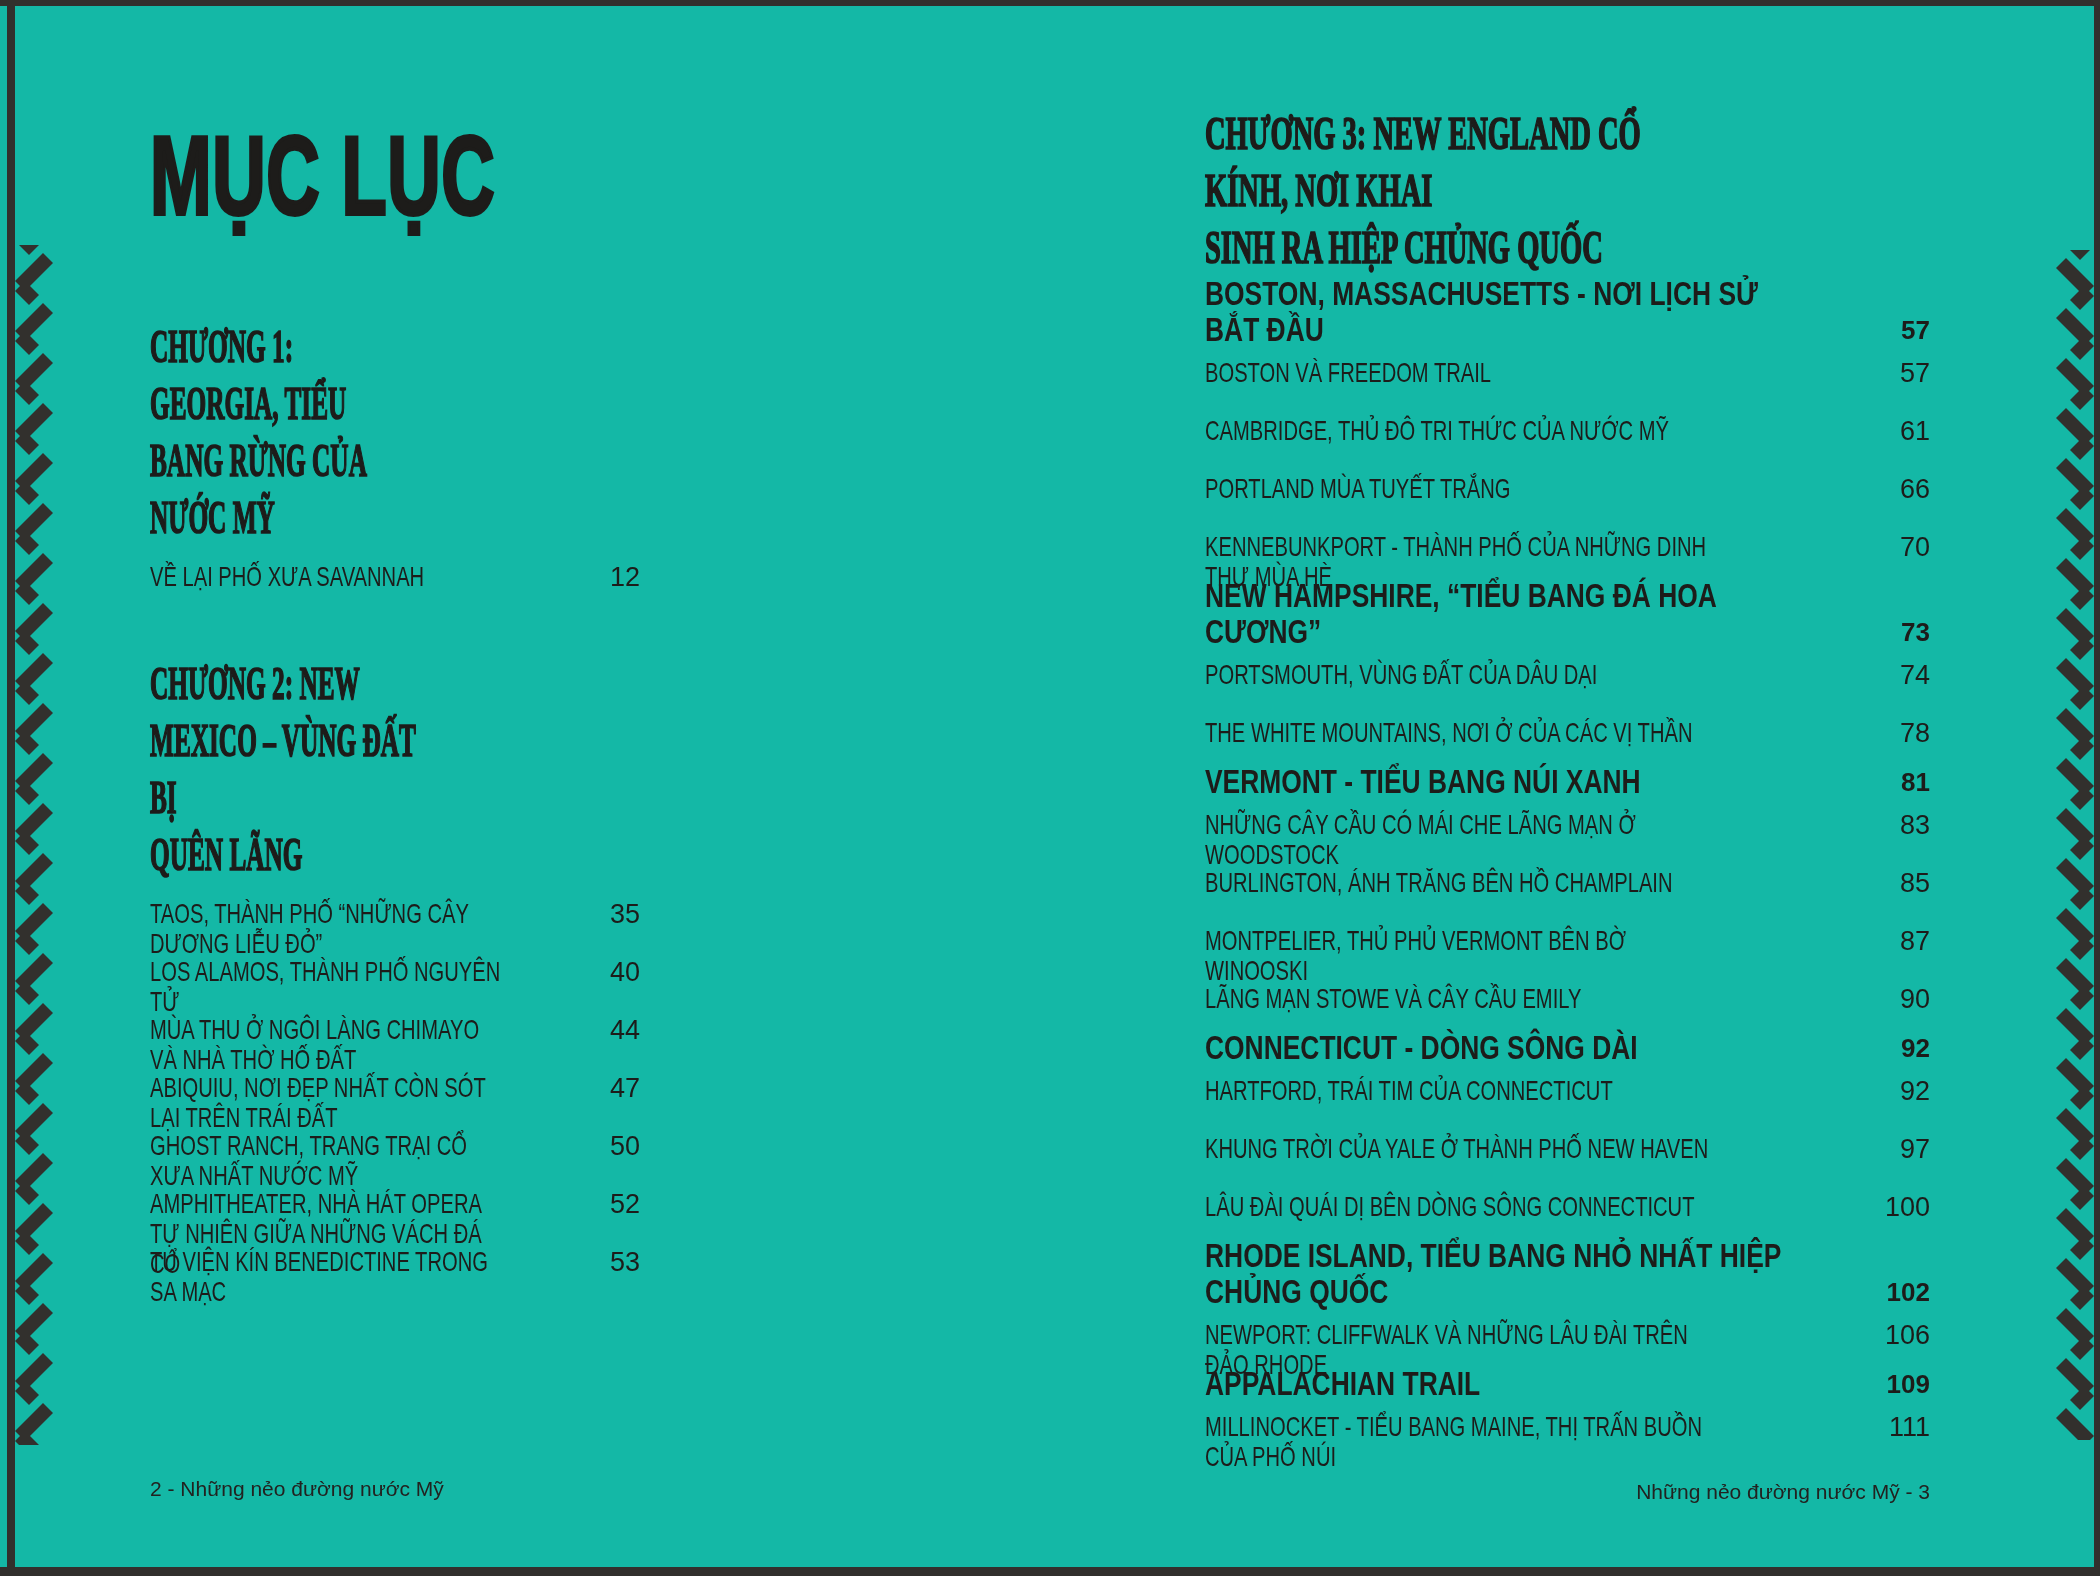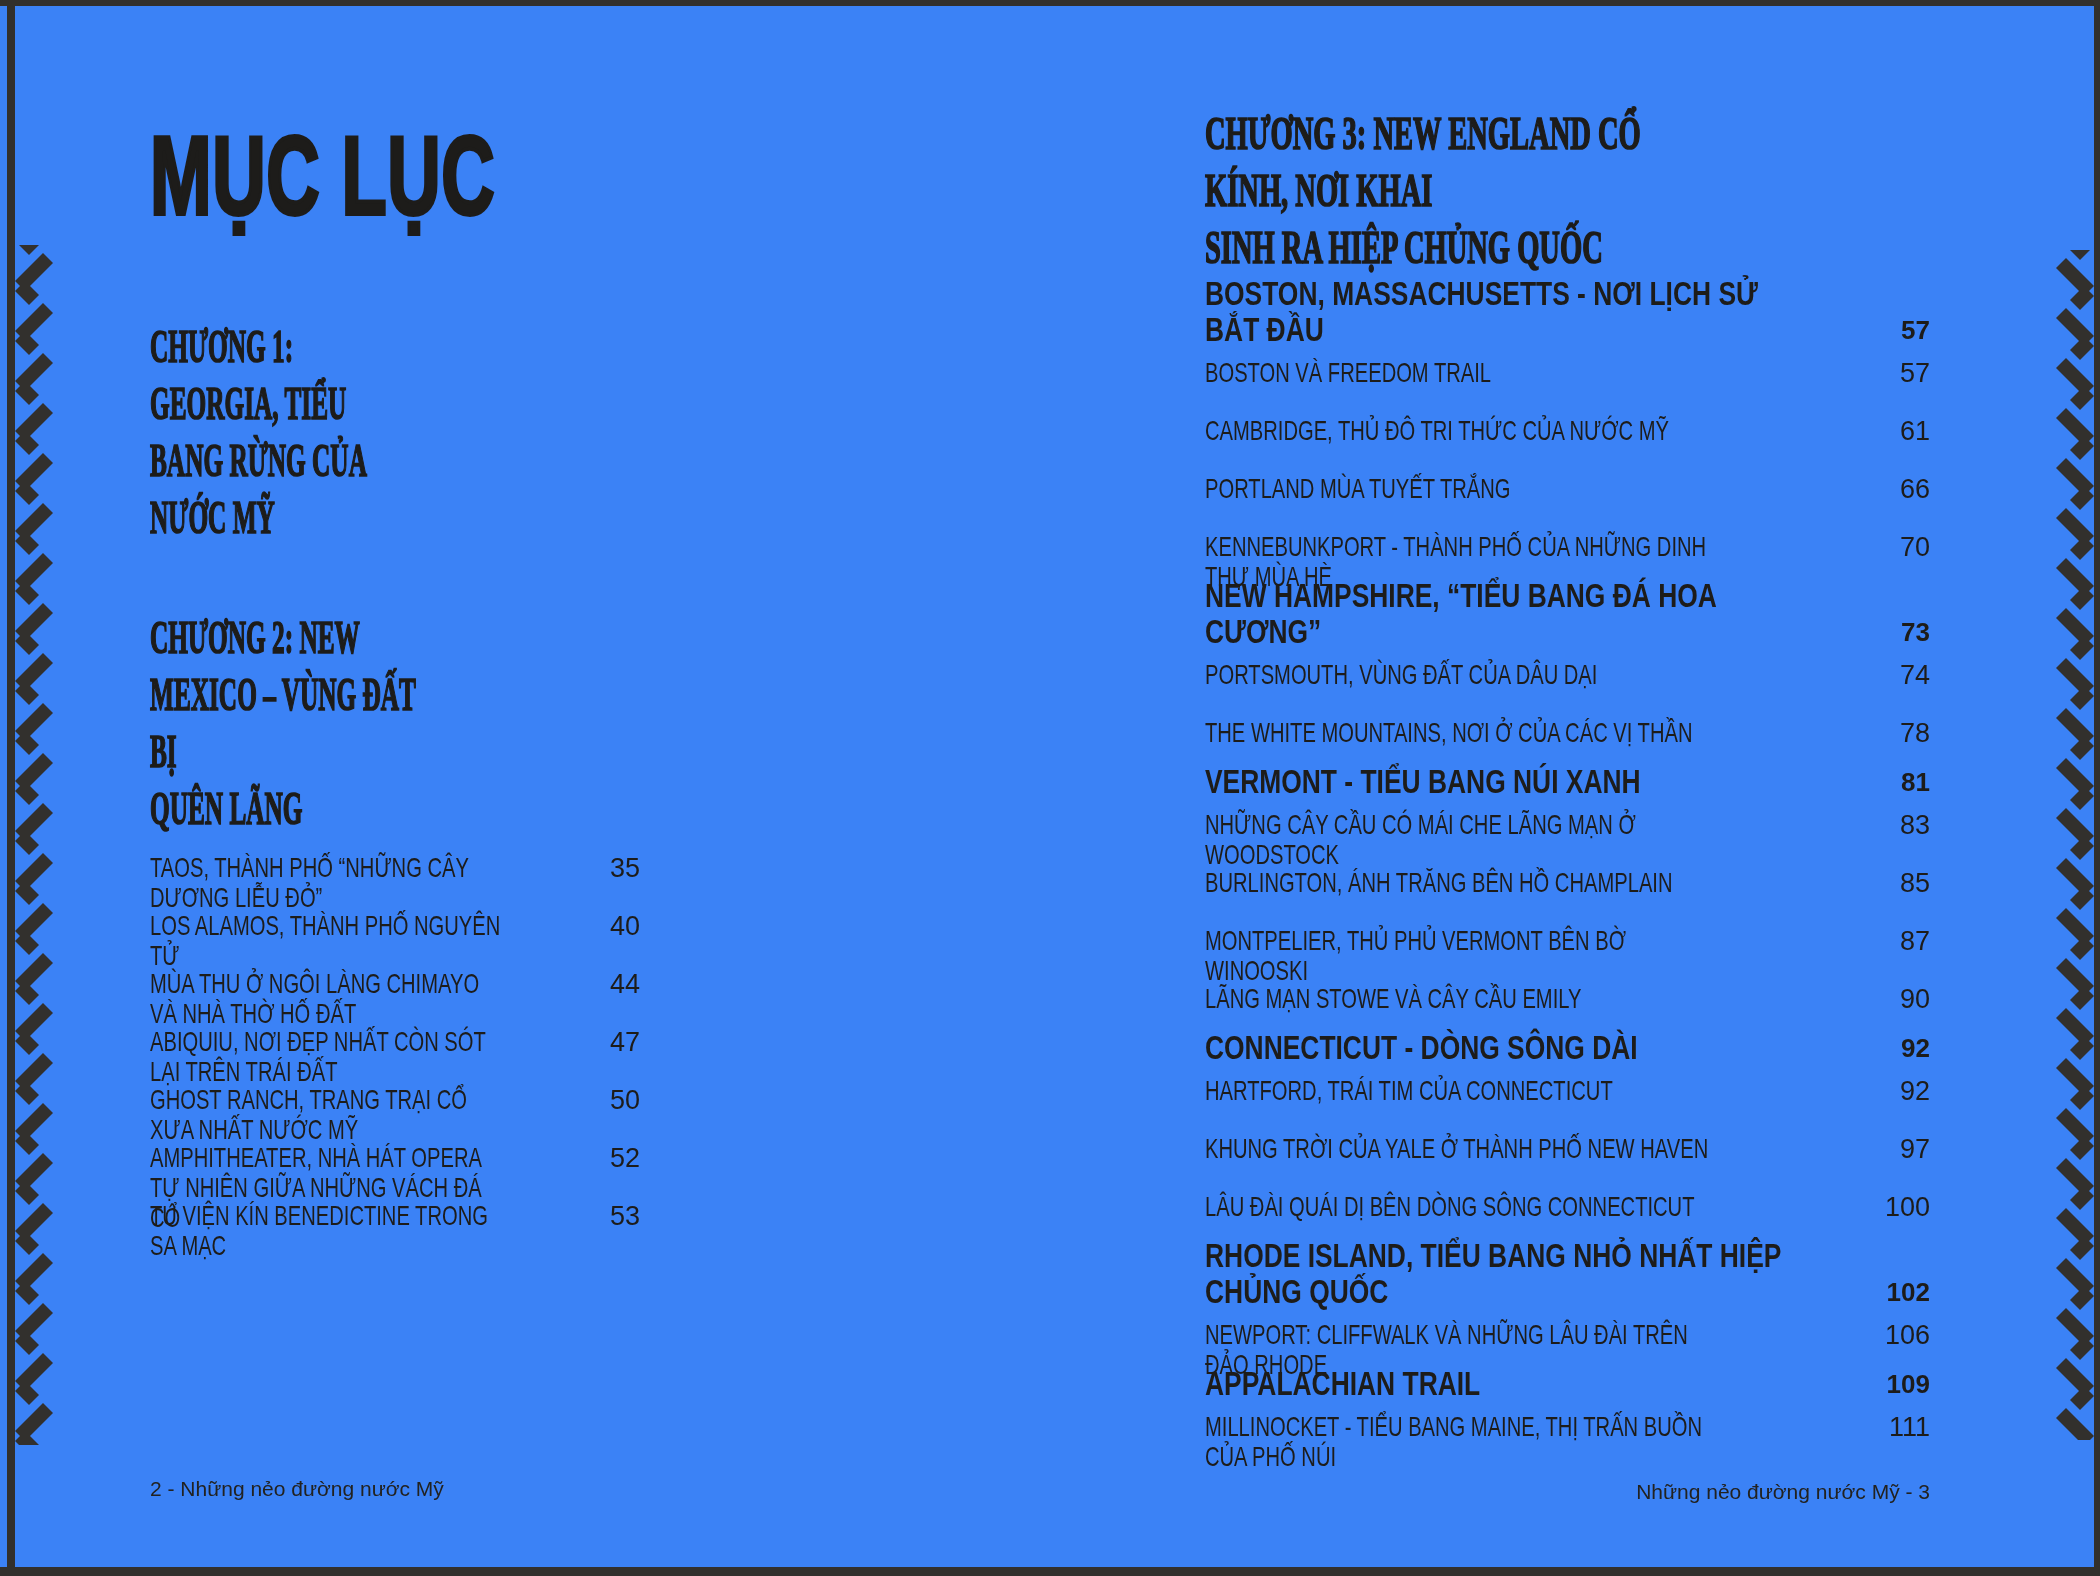--- a/index.html
+++ b/index.html
@@ -3,7 +3,7 @@
 <meta charset="utf-8">
 <style>
   html,body{margin:0;padding:0;background:#fff;}
-  .canvas{position:relative;width:2100px;height:1576px;overflow:hidden;background:#3b82f6;
+  .canvas{position:relative;width:2100px;height:1576px;overflow:hidden;background:#14b8a6;
           font-family:"Liberation Sans","DejaVu Sans",sans-serif;color:#1d1c1a;}
   
   .bar{position:absolute;left:0;width:2100px;background:#32302d;}

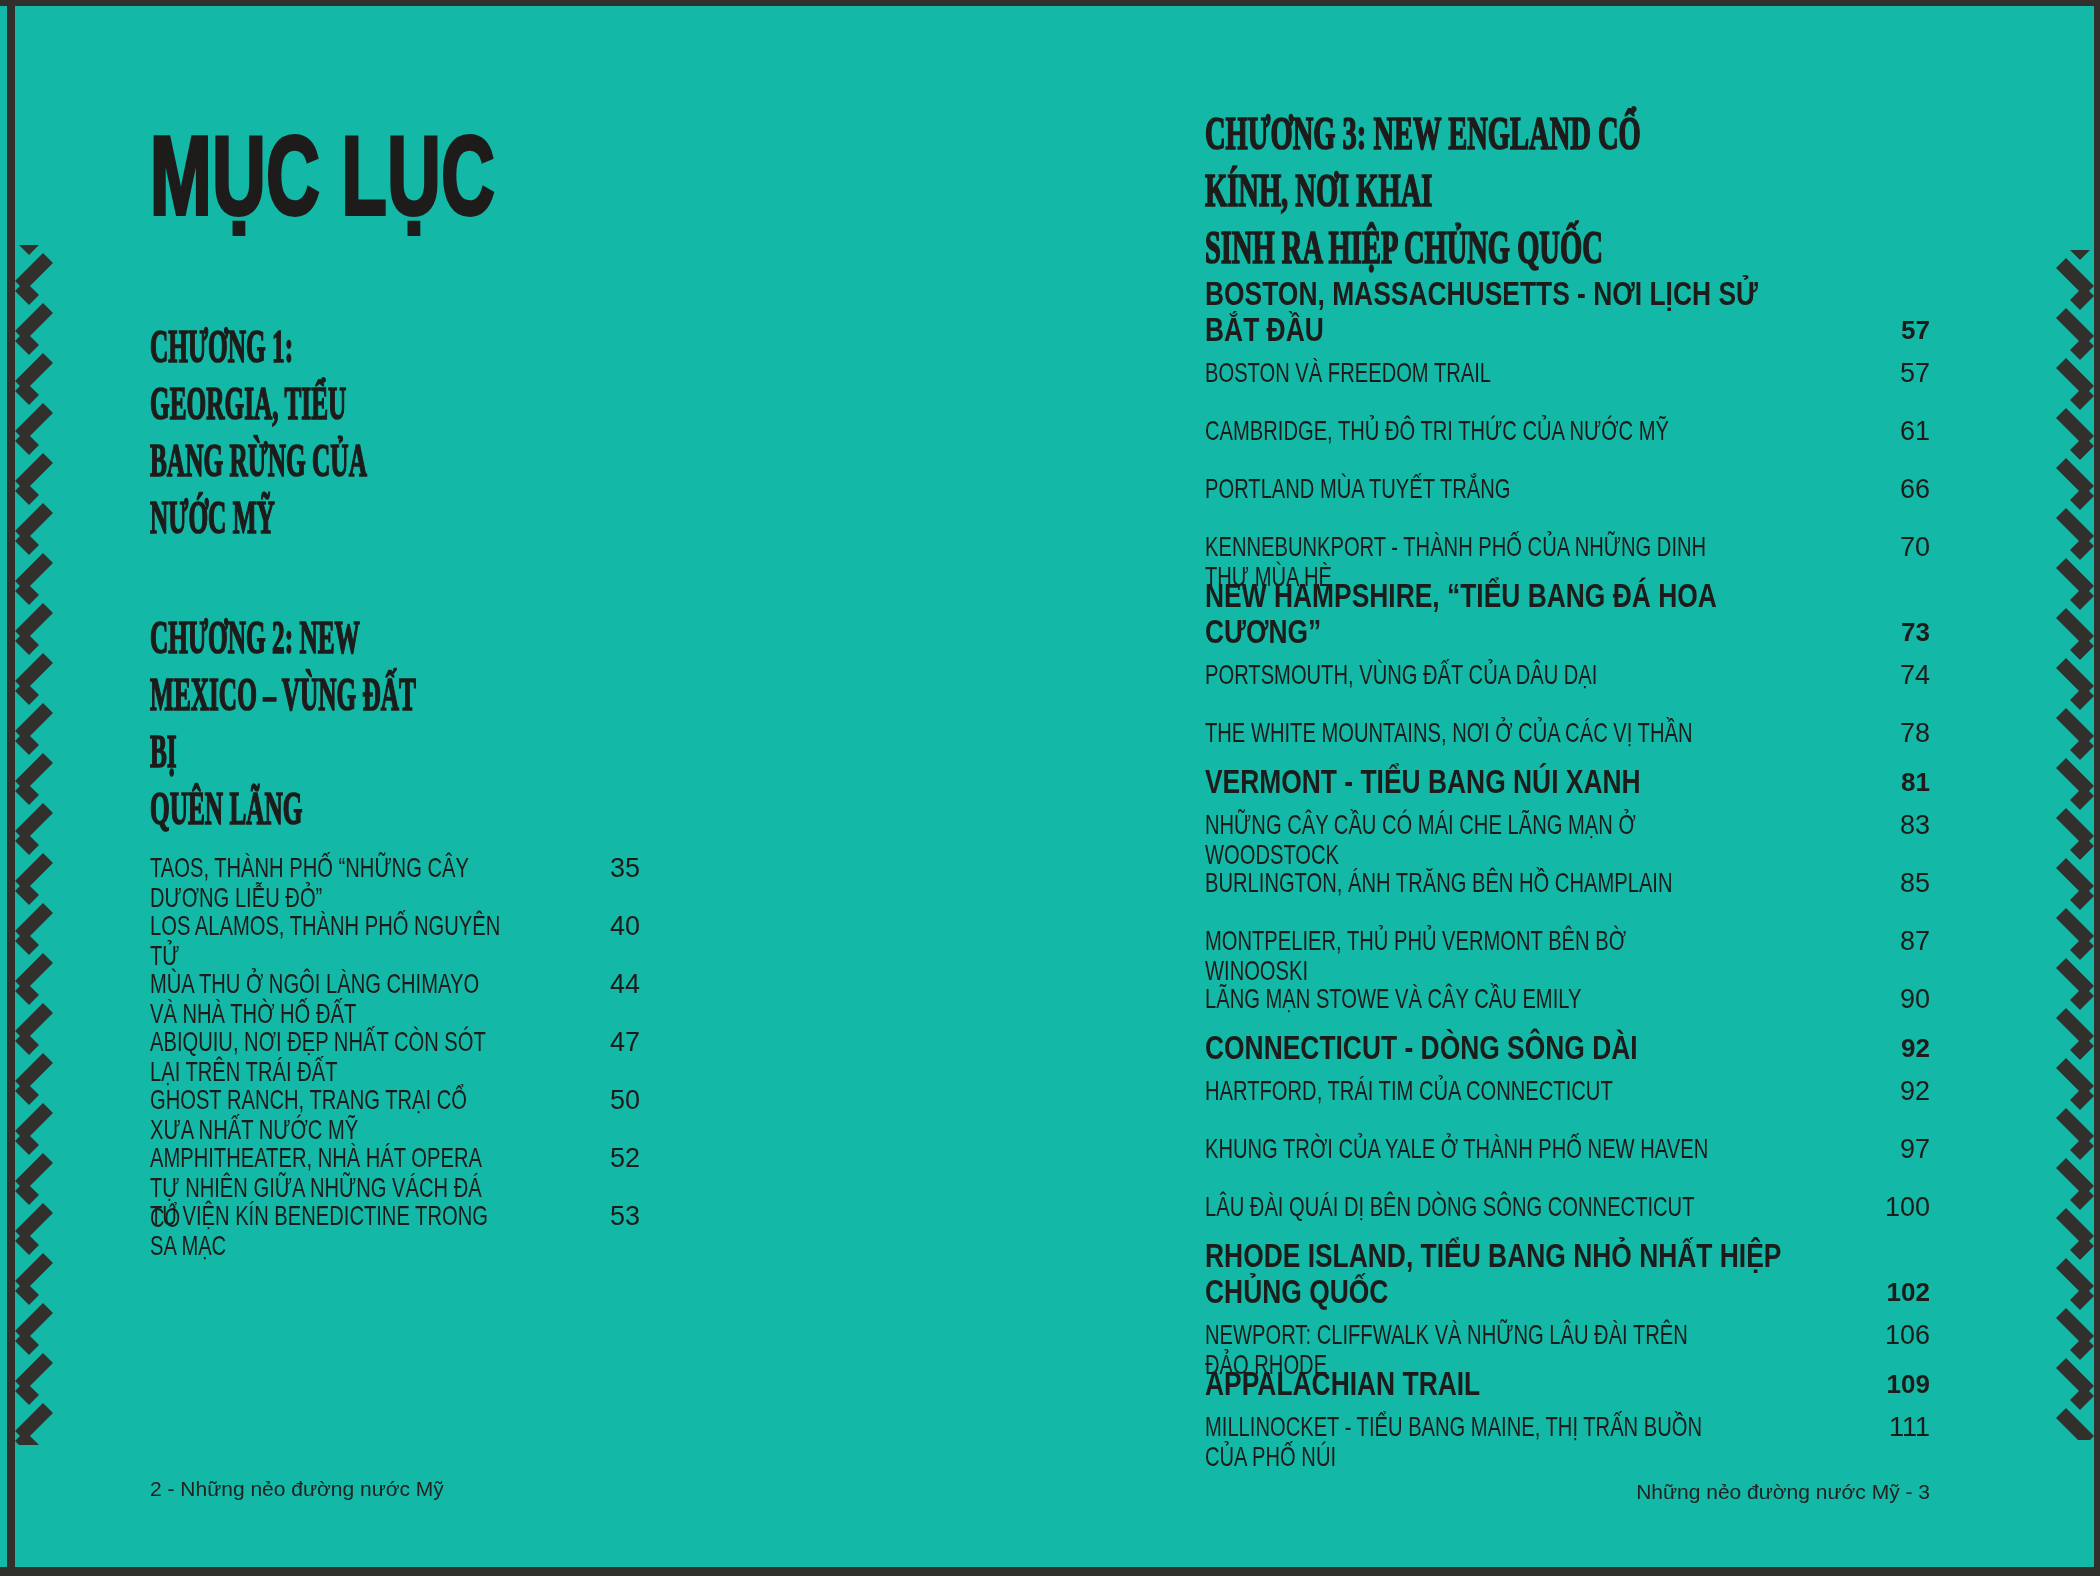--- a/index.html
+++ b/index.html
@@ -85,6 +85,10 @@
       <h2 class="ch-heading"><span class="fit" style="transform: scaleX(0.55);">CHƯƠNG 1: GEORGIA, TIỂU BANG RỪNG CỦA
 NƯỚC MỸ</span></h2>
       <div class="rows" id="ch1-rows">
+          <div class="row entry">
+      <span class="label fit" style="transform: scaleX(0.72);">VỀ LẠI PHỐ XƯA SAVANNAH</span>
+      <span class="num">12</span>
+    </div>
         </div>
     </div>
 

